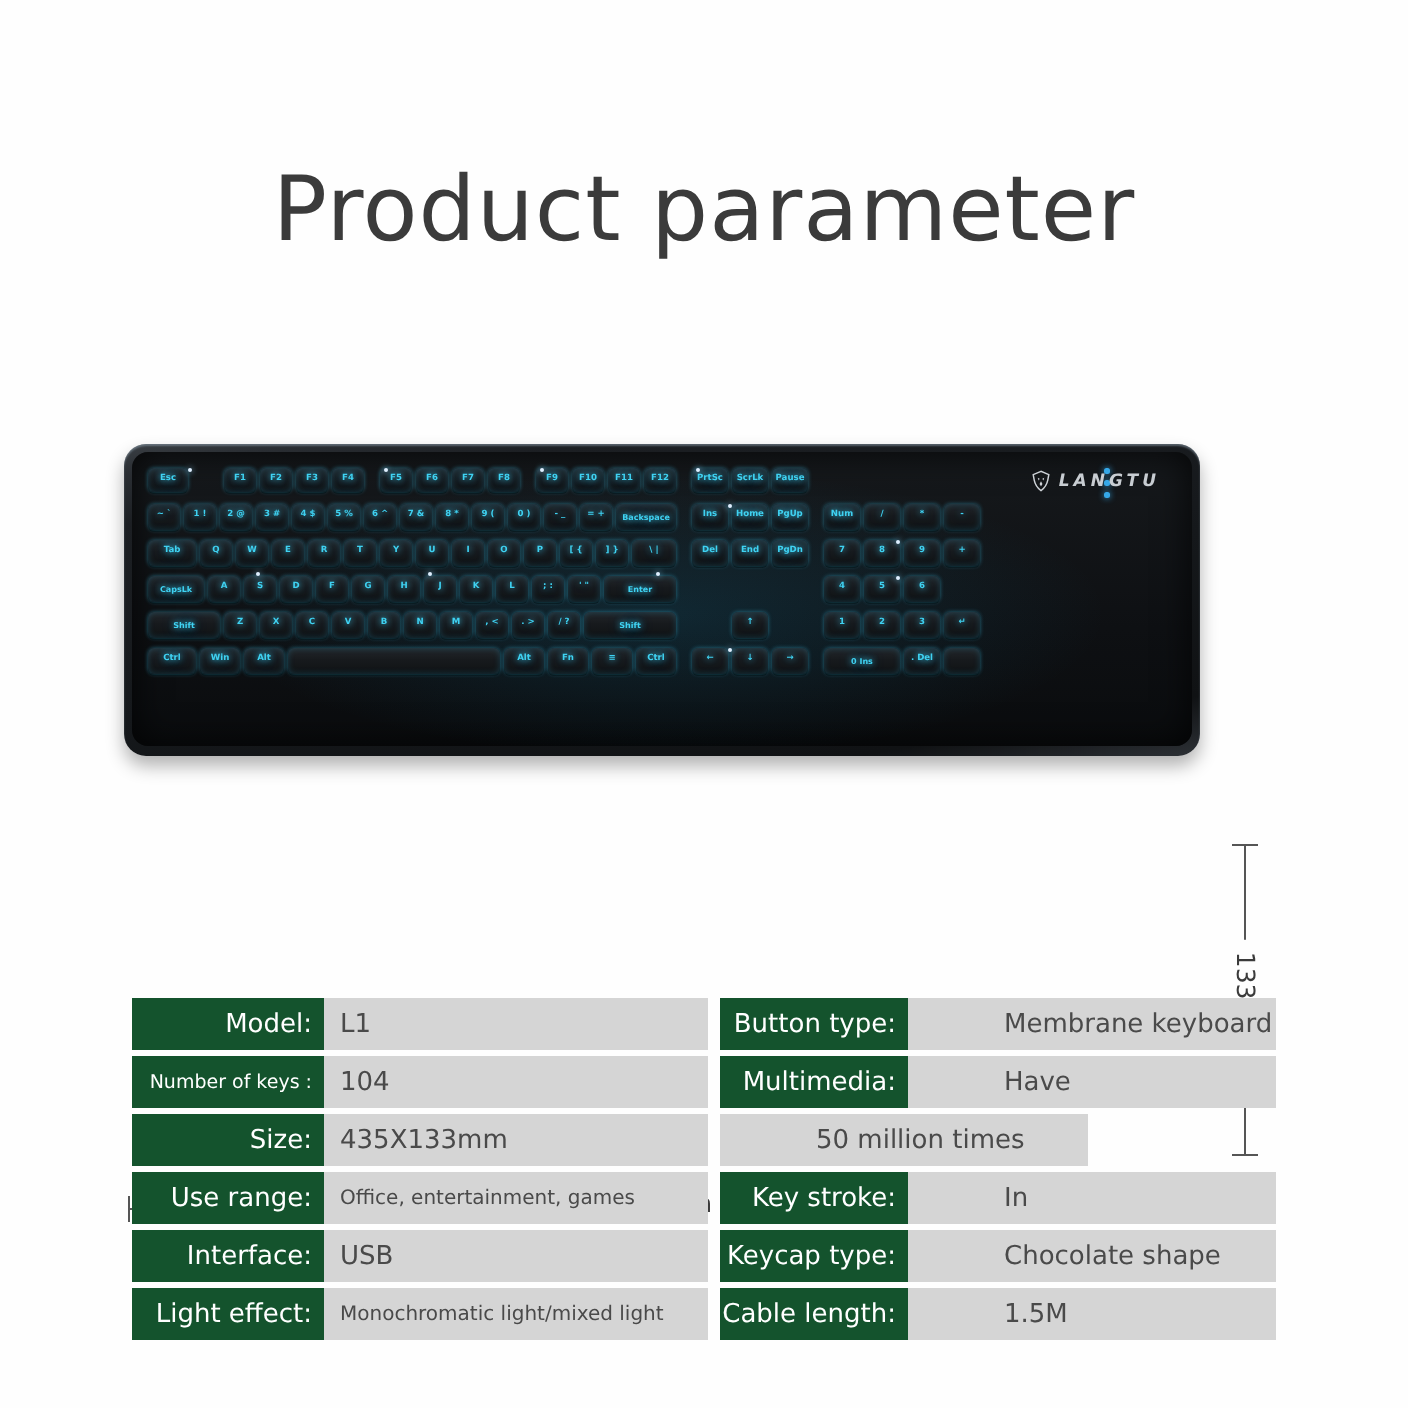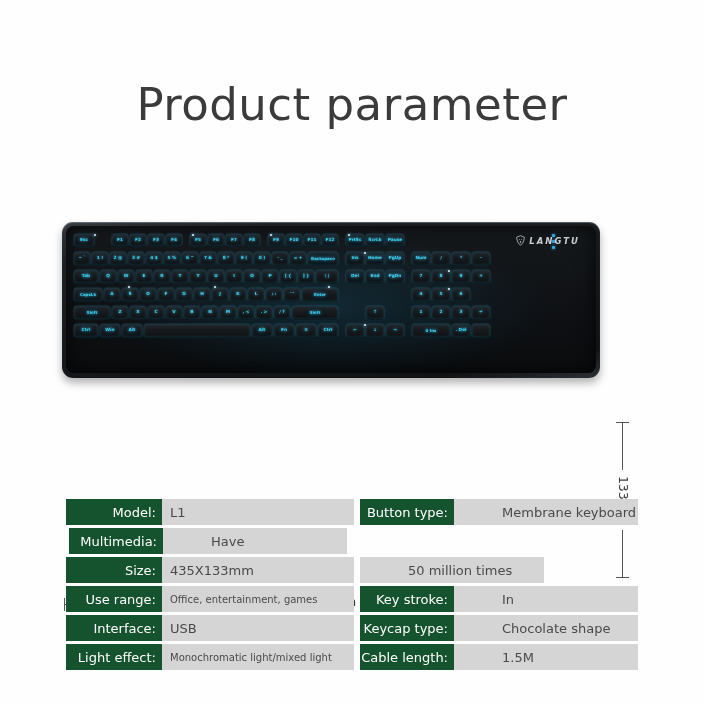--- a/index.html
+++ b/index.html
@@ -313,6 +313,10 @@
       </div>
     </div>
     <div class="spec-row">
+      <div class="spec-pair col-a">
+        <div class="spec-label sm">Number of keys :</div>
+        <div class="spec-value">104</div>
+      </div>
       <div class="spec-pair col-b">
         <div class="spec-label">Multimedia:</div>
         <div class="spec-value">Have</div>

